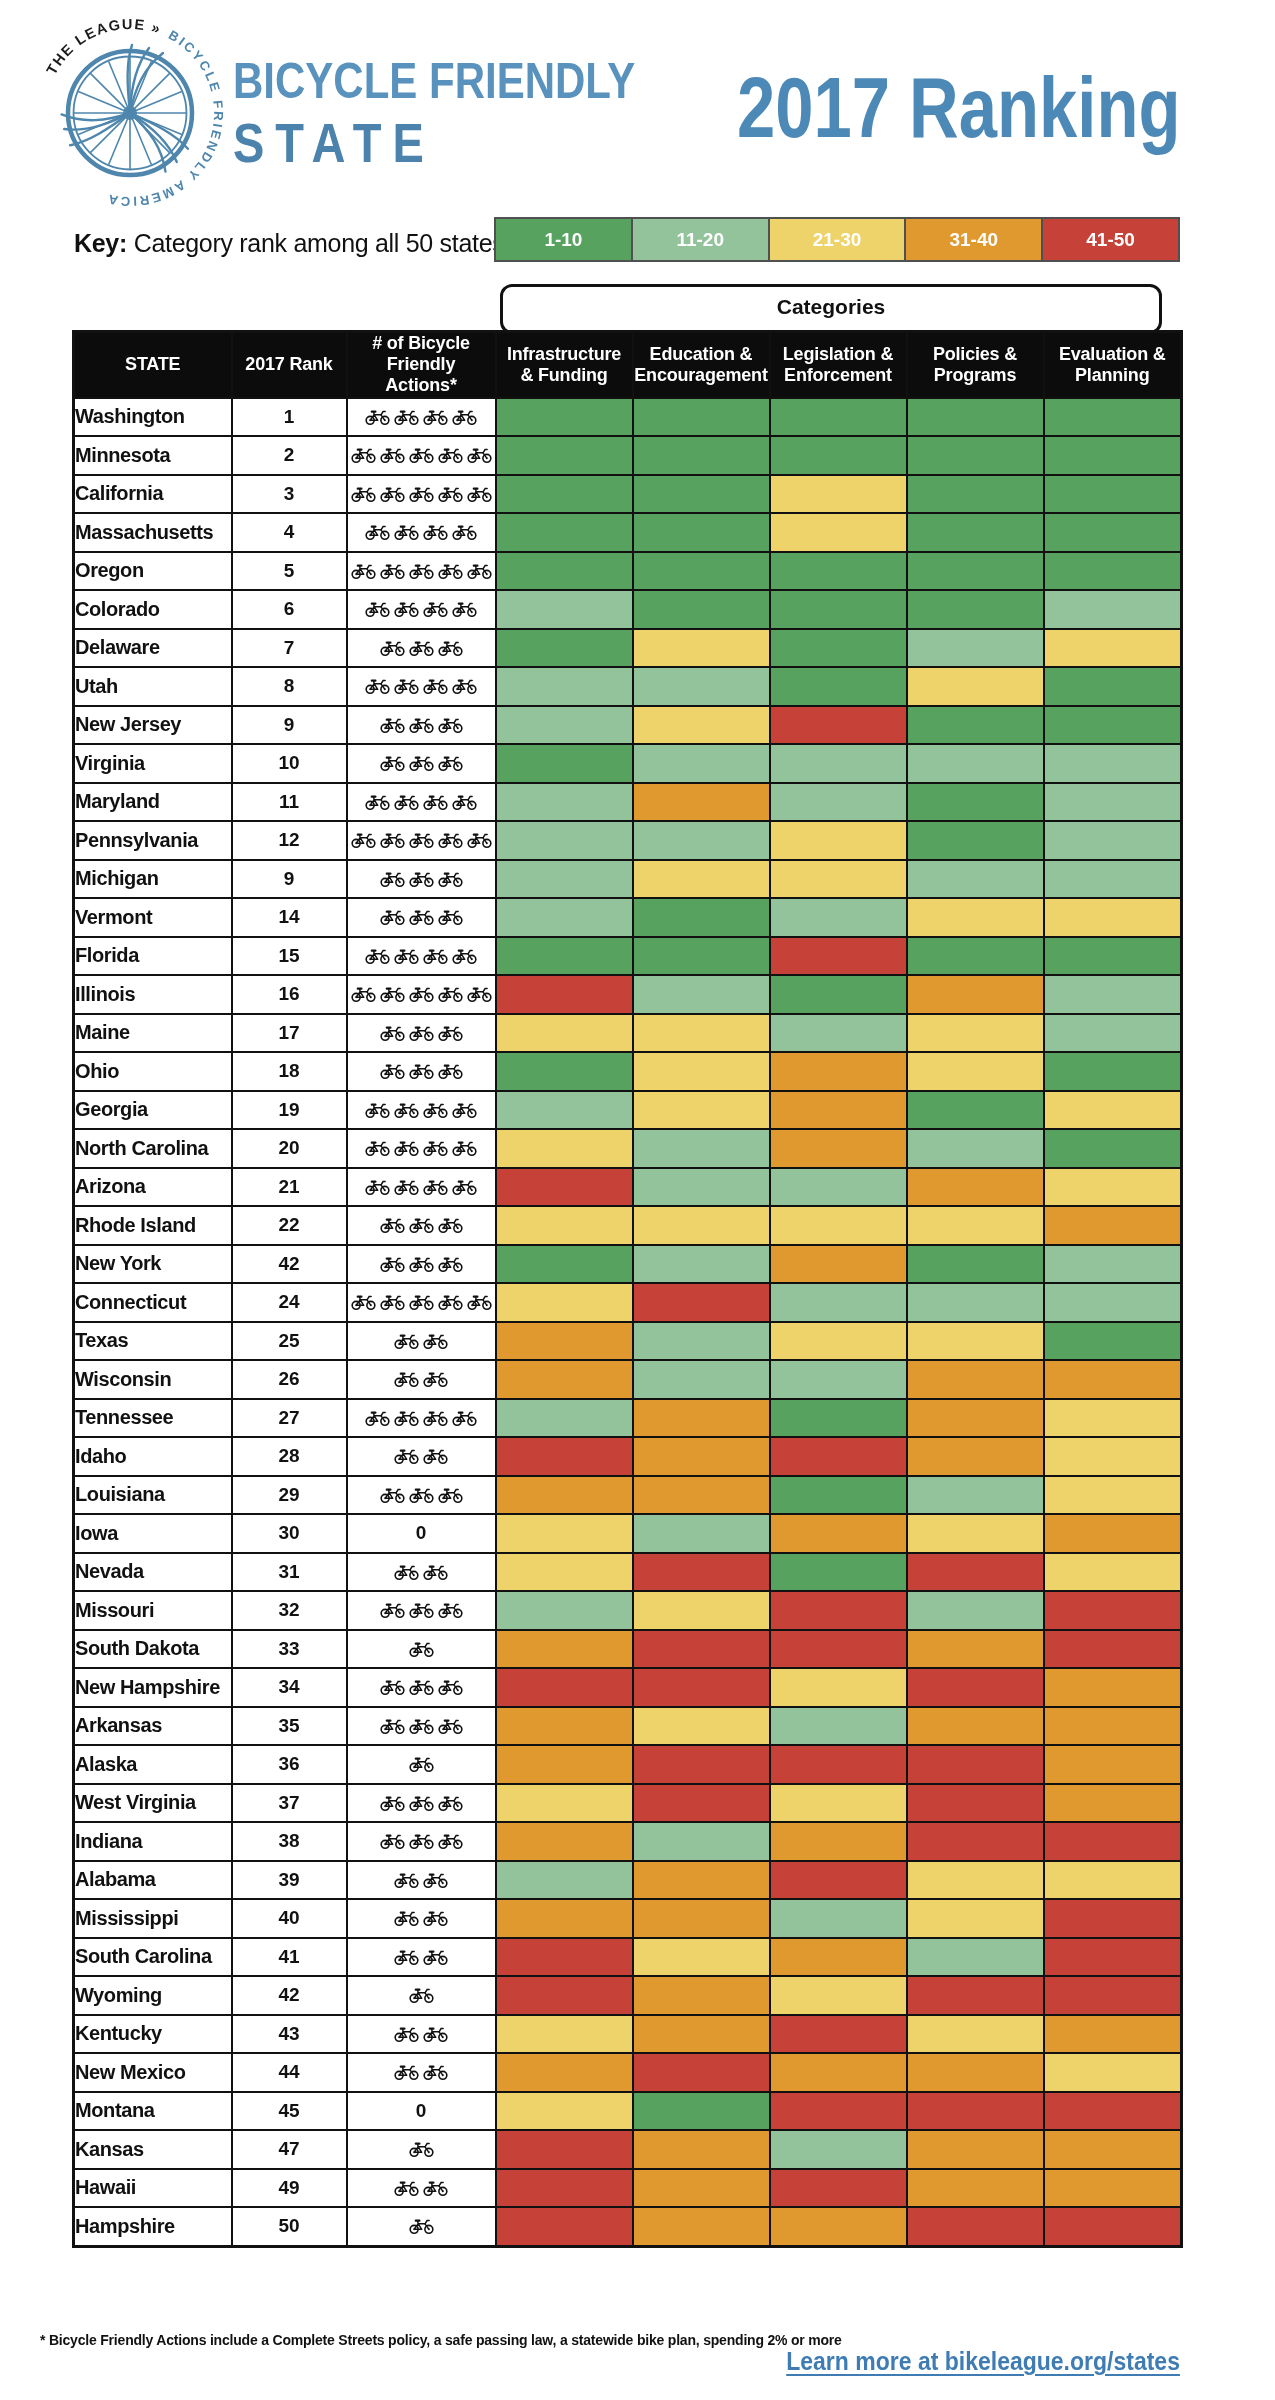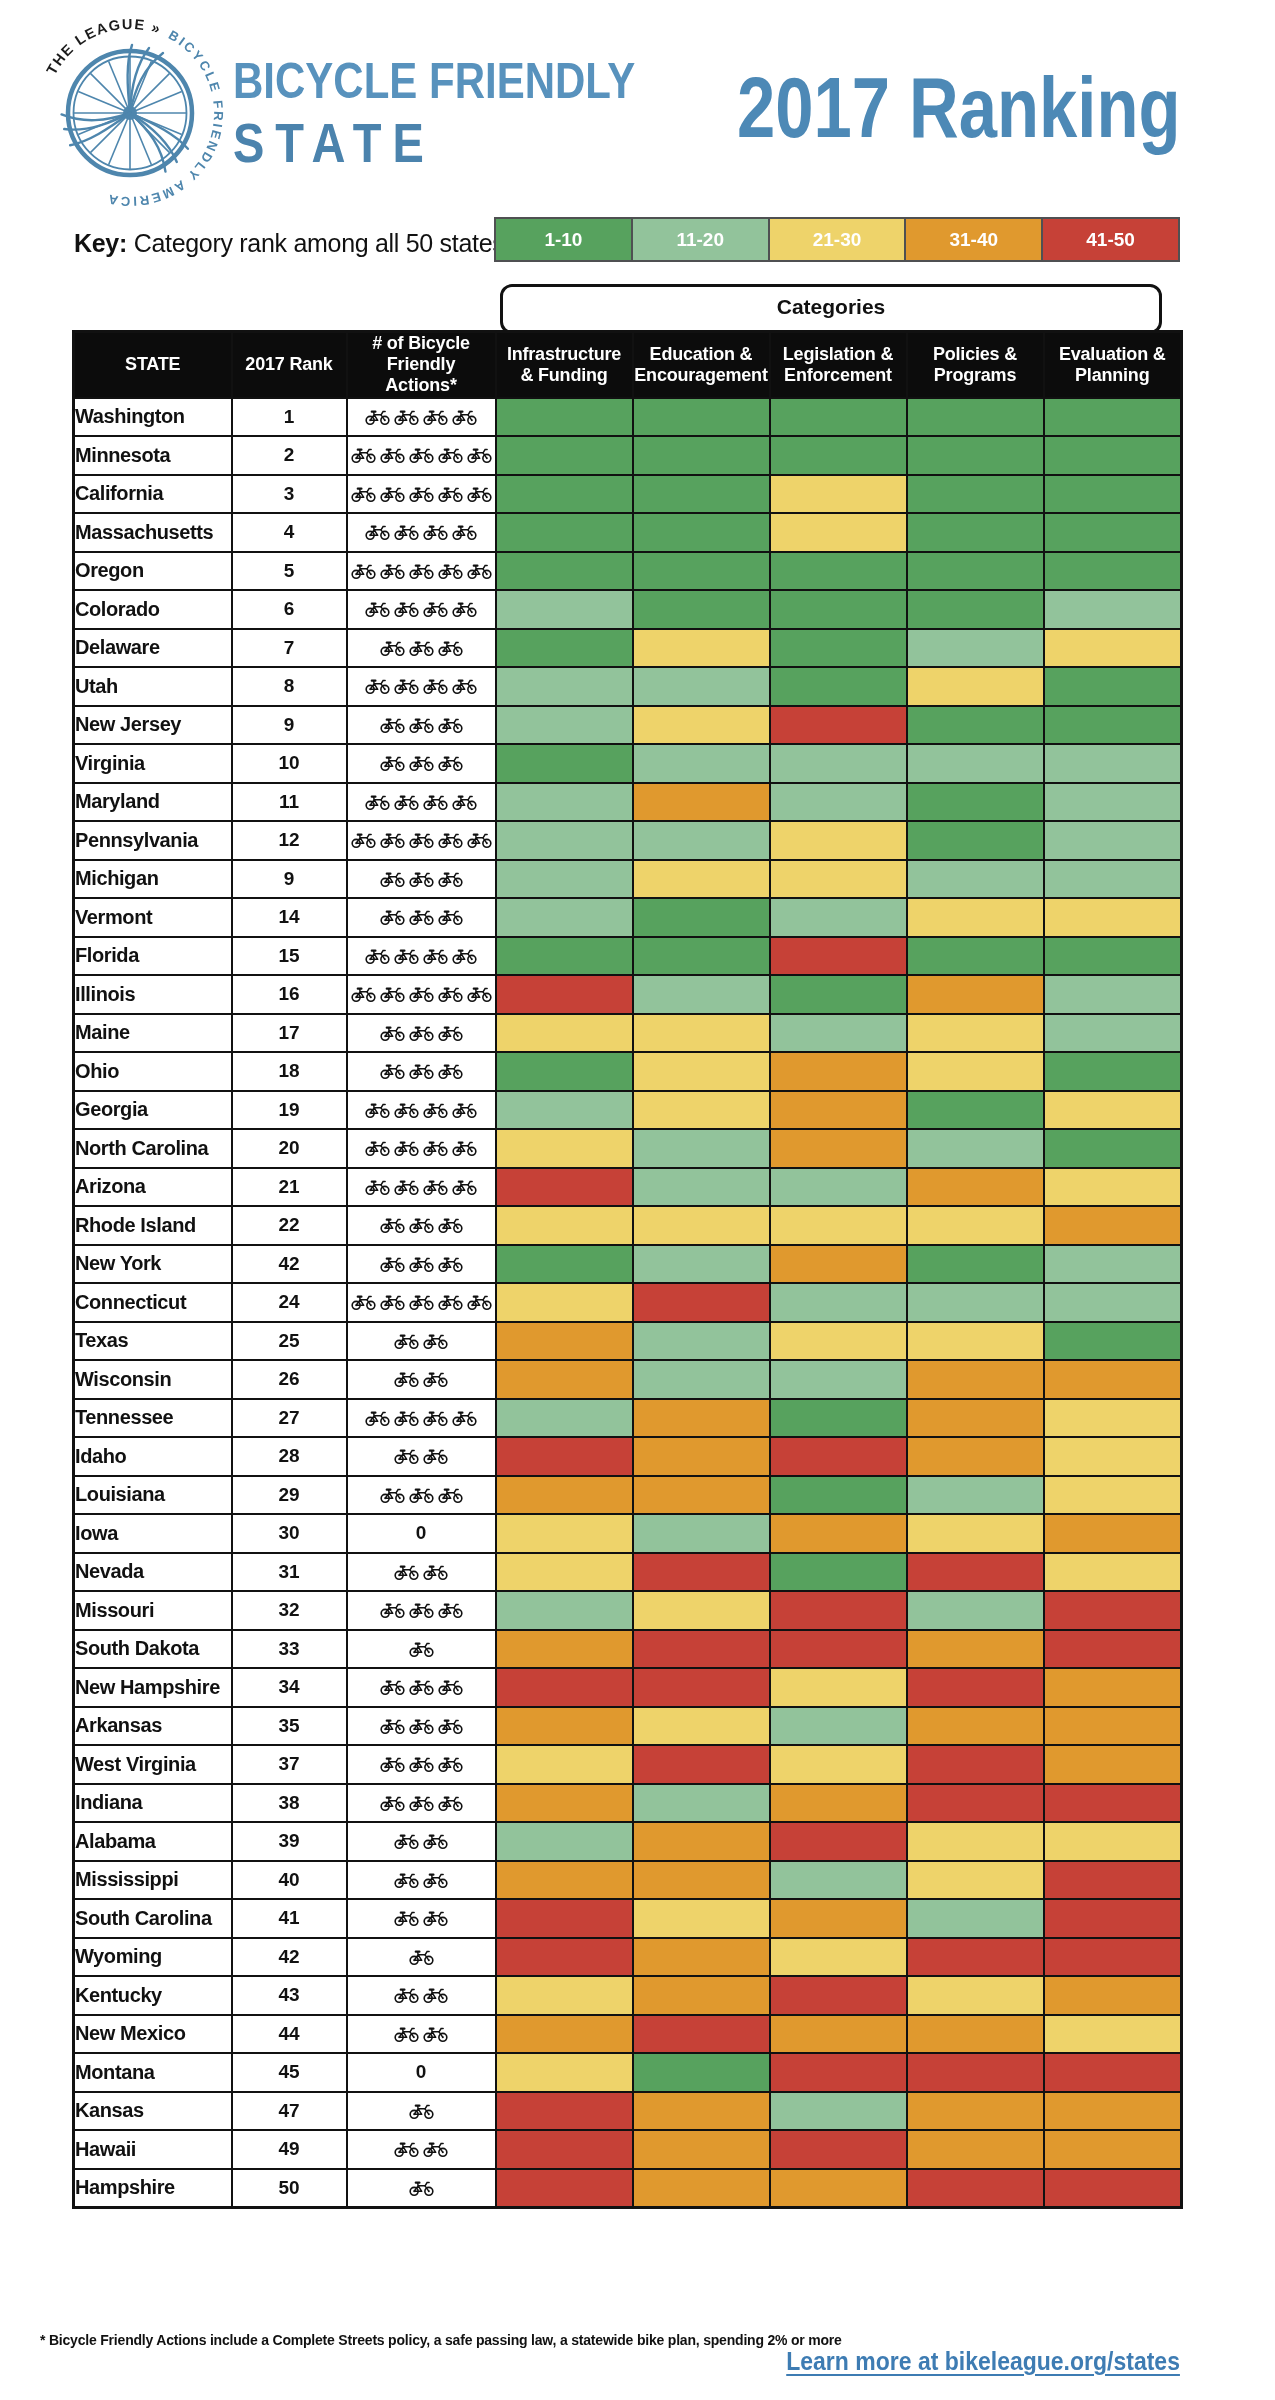--- a/index.html
+++ b/index.html
@@ -1558,6 +1558,25 @@
           <td class="td-cat" style="background: rgb(224, 153, 46);"></td>
         </tr>
         <tr>
+          <td class="td-state">Alaska</td>
+          <td class="td-rank">36</td>
+          <td class="td-actions"><svg class="bike" viewBox="0 0 34 24">
+    <circle cx="7" cy="16.5" r="5.4" fill="none" stroke="#111" stroke-width="2.2"></circle>
+    <circle cx="27" cy="16.5" r="5.4" fill="none" stroke="#111" stroke-width="2.2"></circle>
+    <circle cx="7" cy="16.5" r="1.3" fill="#111"></circle>
+    <circle cx="27" cy="16.5" r="1.3" fill="#111"></circle>
+    <path d="M7 16.5 L12.5 9 H21.8 L27 16.5 M12.5 9 L17.3 16.5 H7" fill="none" stroke="#111" stroke-width="2" stroke-linejoin="round"></path>
+    <path d="M21.8 9 L24.6 4.6 H27.4" fill="none" stroke="#111" stroke-width="2" stroke-linecap="round"></path>
+    <path d="M9.2 4.8 H14.2" fill="none" stroke="#111" stroke-width="3" stroke-linecap="round"></path>
+    <path d="M11.7 4.8 L12.5 9" fill="none" stroke="#111" stroke-width="2"></path>
+  </svg></td>
+          <td class="td-cat" style="background: rgb(224, 153, 46);"></td>
+          <td class="td-cat" style="background: rgb(198, 65, 55);"></td>
+          <td class="td-cat" style="background: rgb(198, 65, 55);"></td>
+          <td class="td-cat" style="background: rgb(198, 65, 55);"></td>
+          <td class="td-cat" style="background: rgb(224, 153, 46);"></td>
+        </tr>
+        <tr>
           <td class="td-state">West Virginia</td>
           <td class="td-rank">37</td>
           <td class="td-actions"><svg class="bike" viewBox="0 0 34 24">

